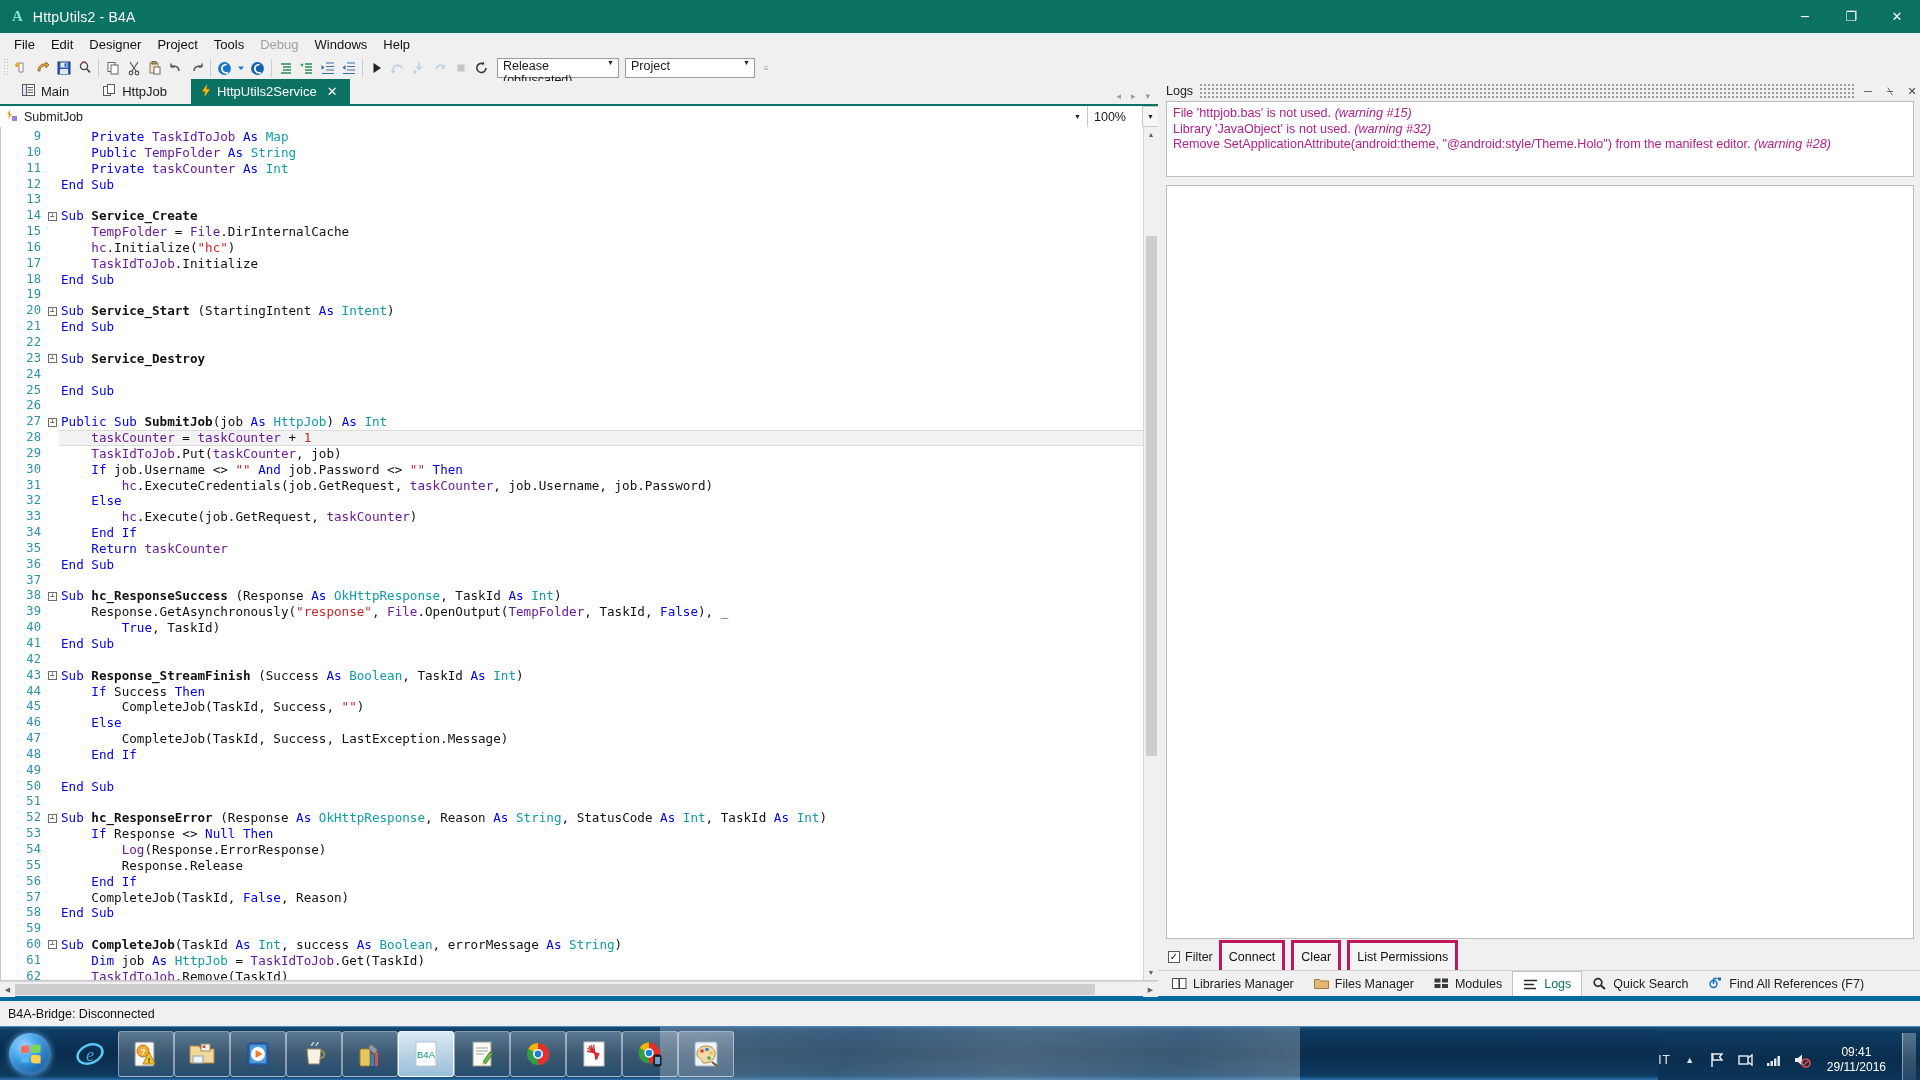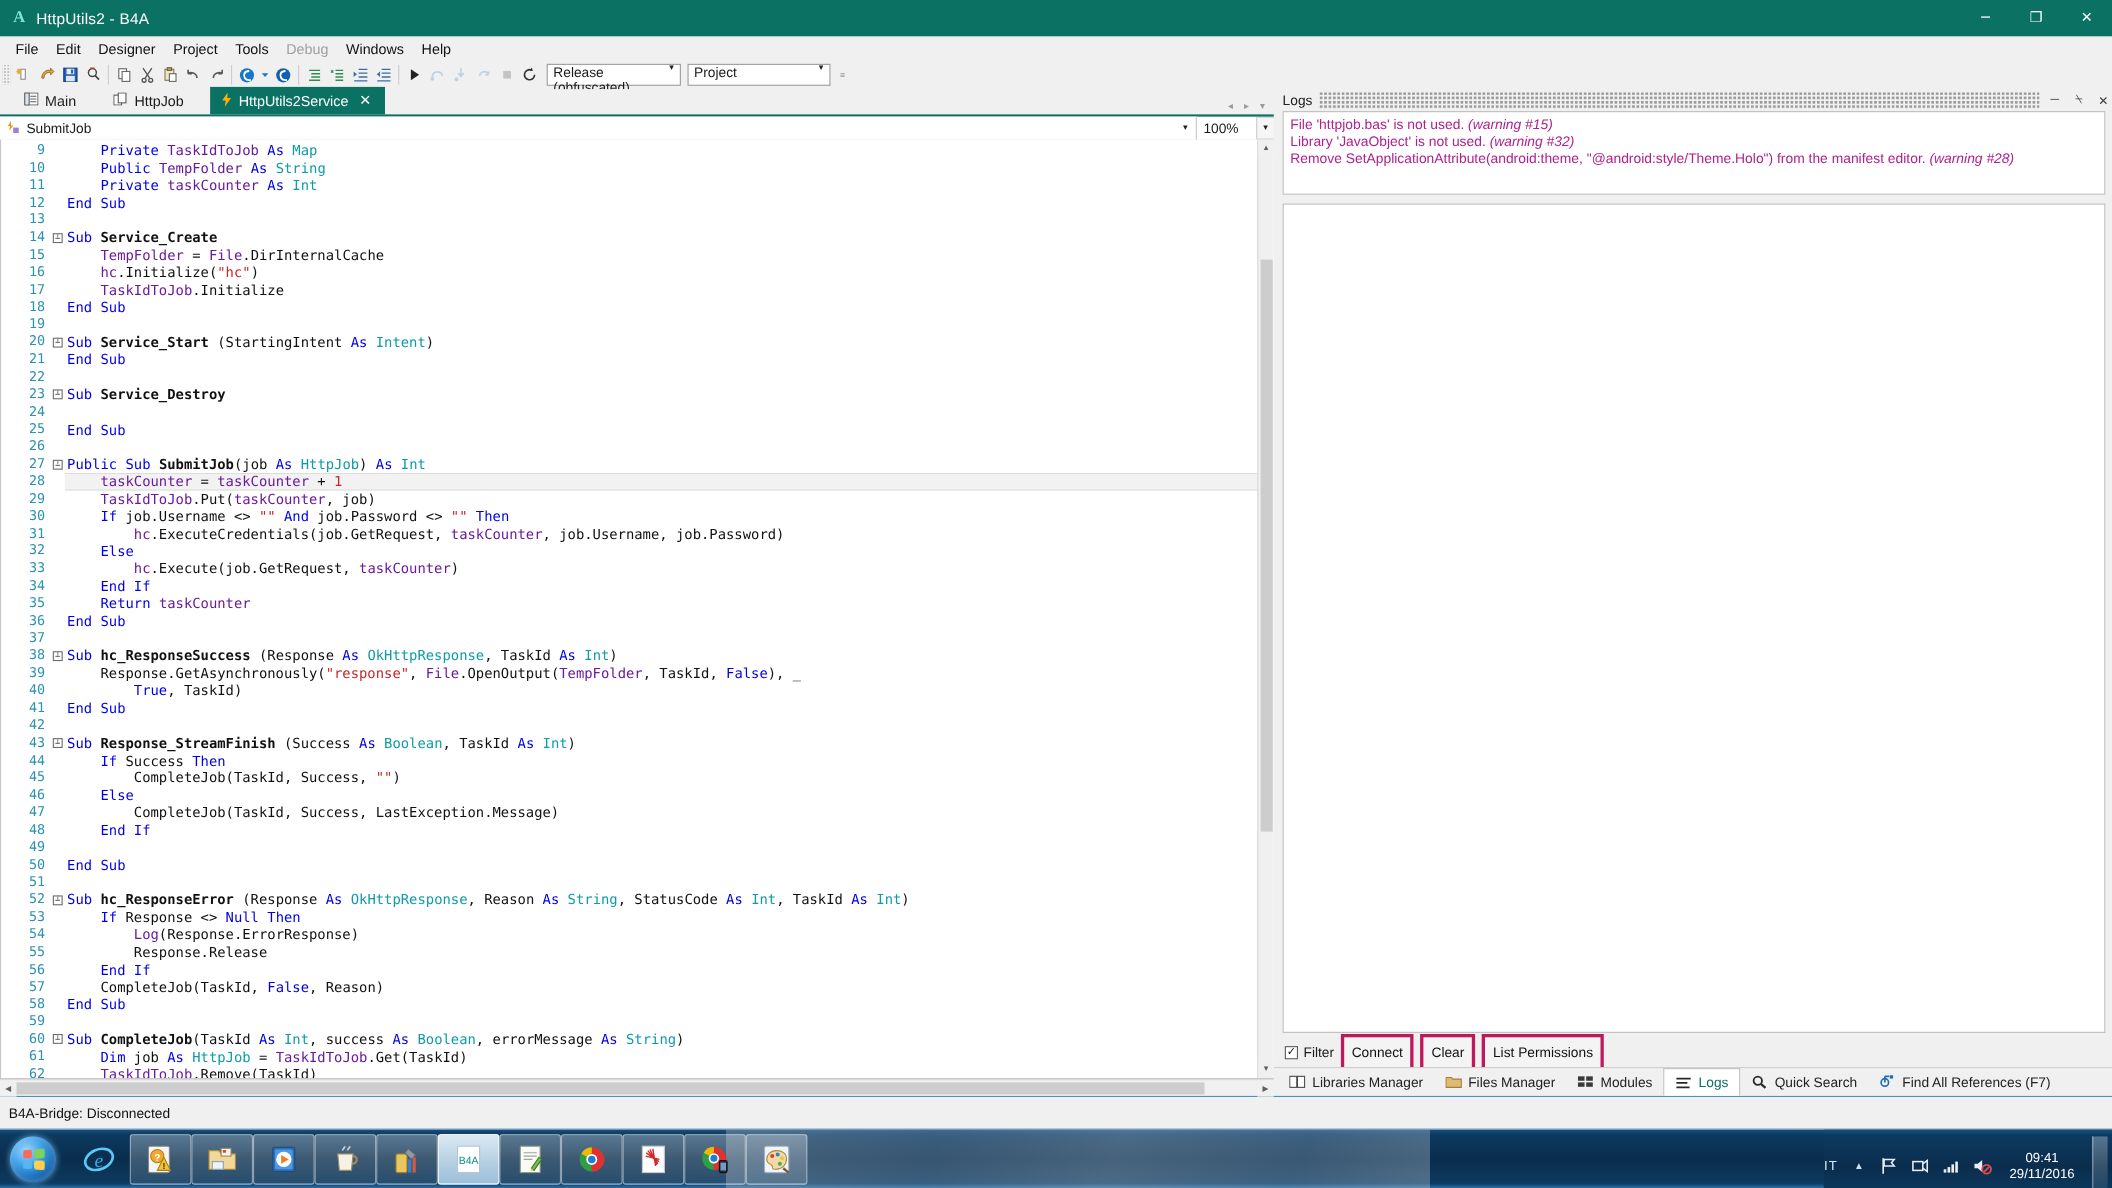--- a/index.html
+++ b/index.html
@@ -187,7 +187,7 @@
   #statusbar{
     height:30px; background:#f0f0f0; display:flex; align-items:center;
     padding-left:8px; font-size:12.5px; color:#111;
-    border-top:1px solid #0369a1;
+    border-top:5px solid #0369a1;
   }
 
   

